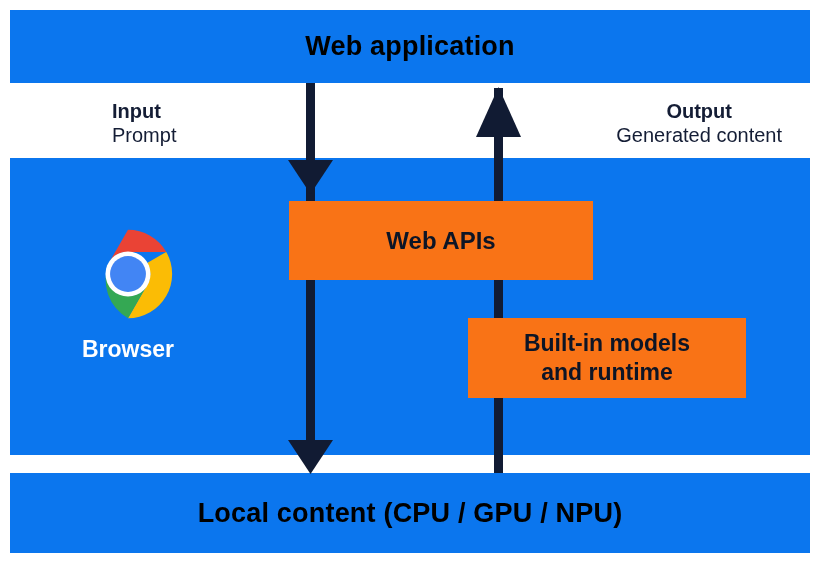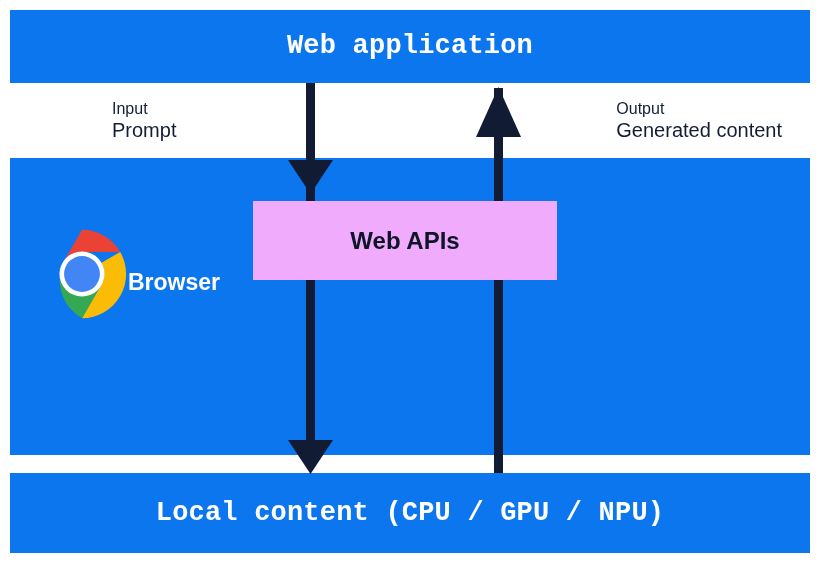--- a/index.html
+++ b/index.html
@@ -33,12 +33,11 @@
   }
 
   .panel-title {
-    color:#ffffff;
+    color:#000000;
     font-size:27px;
     font-weight:bold;
     letter-spacing:0.2px;
     line-height:1;
-    font-family:Liberation Mono, monospace;
   }
 
   

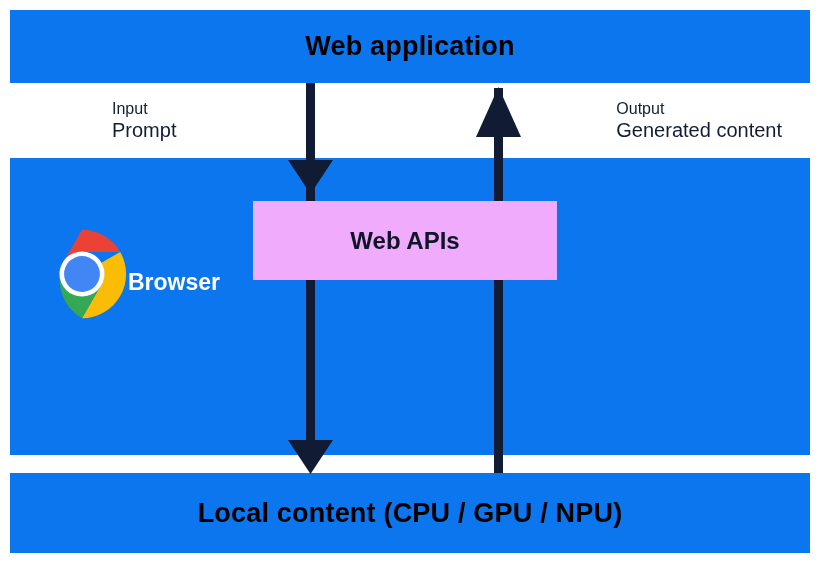--- a/index.html
+++ b/index.html
@@ -55,8 +55,8 @@
   }
   .io-kind {
     display:block;
-    font-size:16px;
-    font-weight:normal;
+    font-size:20px;
+    font-weight:bold;
   }
   .io-value {
     display:block;

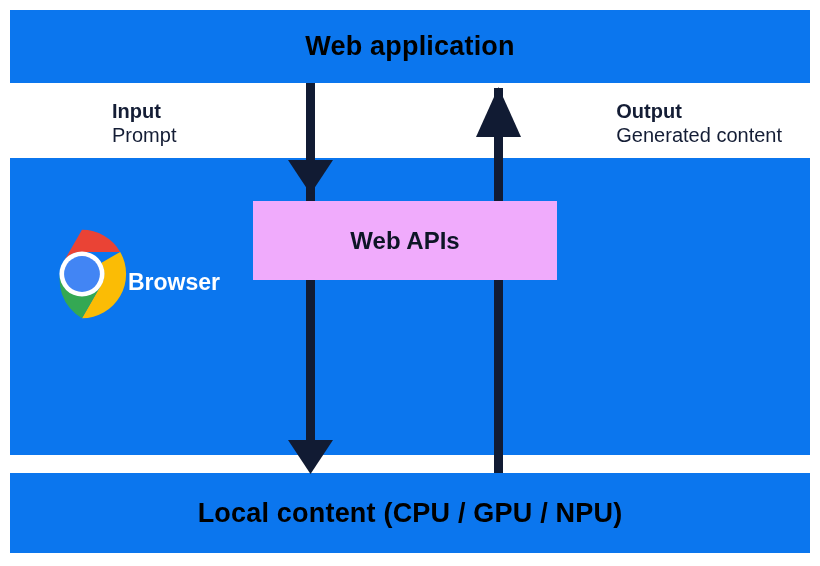--- a/index.html
+++ b/index.html
@@ -64,7 +64,7 @@
     font-weight:normal;
   }
   #io-input  { left:112px; top:100px; text-align:left; }
-  #io-output { right:38px;  top:100px; text-align:left; }
+  #io-output { right:38px;  top:100px; text-align:center; }
 
   
   .box-yellow {

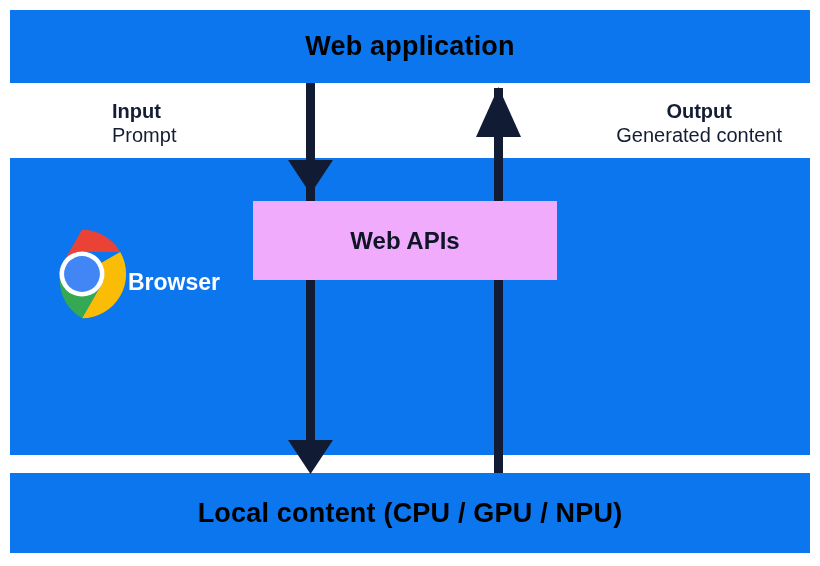--- a/index.html
+++ b/index.html
@@ -69,13 +69,14 @@
   
   .box-yellow {
     position:absolute;
-    background:#f0abfc;
+    background:#f97316;
     display:flex;
     align-items:center;
     justify-content:center;
     text-align:center;
     color:#0D1526;
     font-weight:bold;
+    margin-left:36px;
   }
   #box-web-apis {
     left:253px; top:201px; width:304px; height:79px;

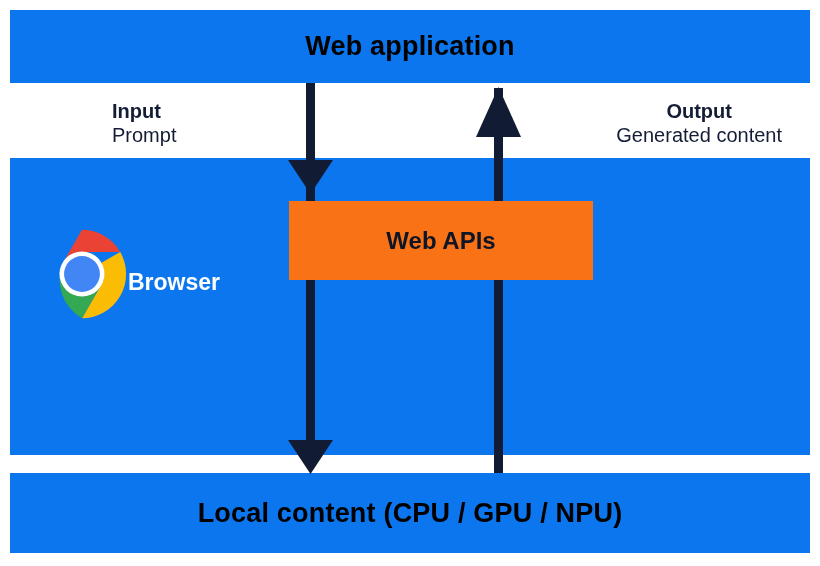--- a/index.html
+++ b/index.html
@@ -94,7 +94,7 @@
     left:36px; top:228px;
     width:184px;
     display:flex;
-    flex-direction:row;
+    flex-direction:column;
     align-items:center;
   }
   #chrome-logo { width:92px; height:92px; display:block; }

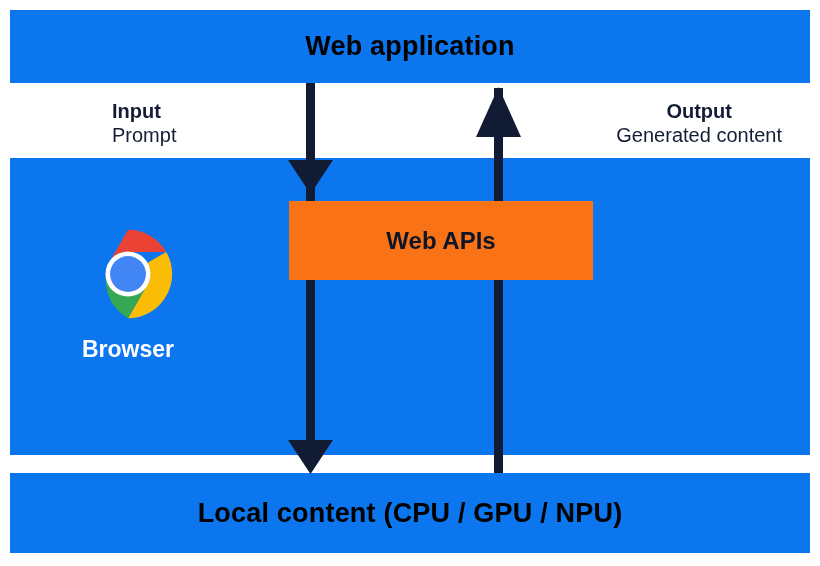--- a/index.html
+++ b/index.html
@@ -164,6 +164,12 @@
     <span>Web APIs</span>
   </div>
 
+  <div class="box-yellow" id="box-builtin-models">
+    <span>
+      <span>Built-in models</span><br>
+      <span>and runtime</span>
+    </span>
+  </div>
 
 </div>
 

